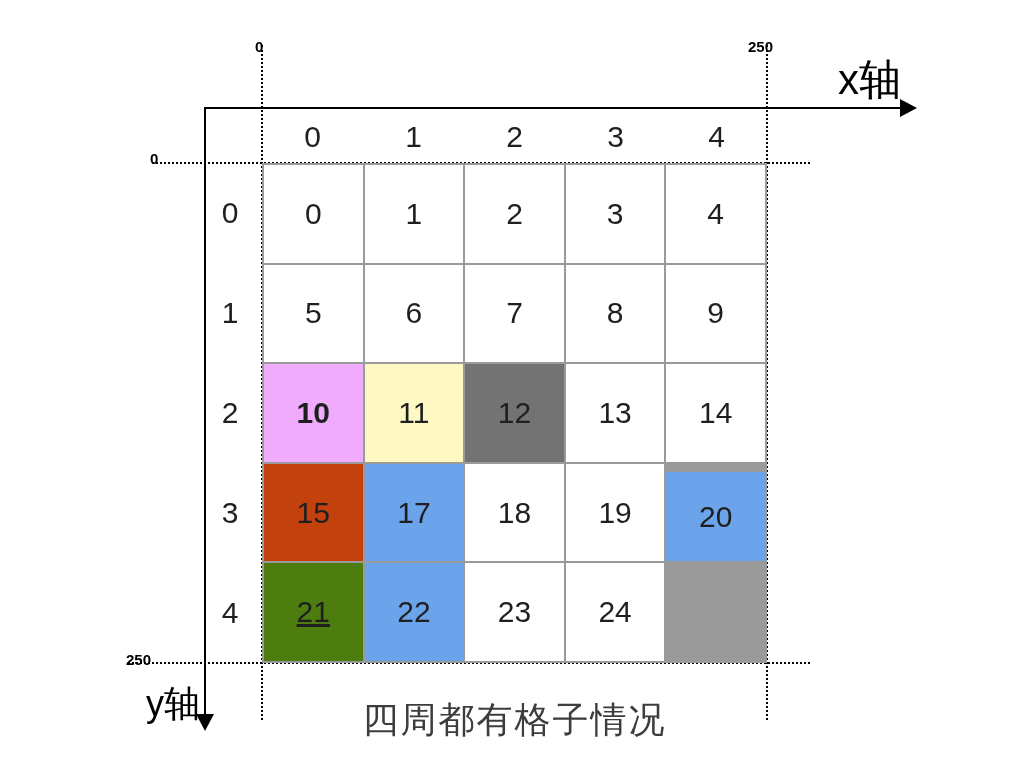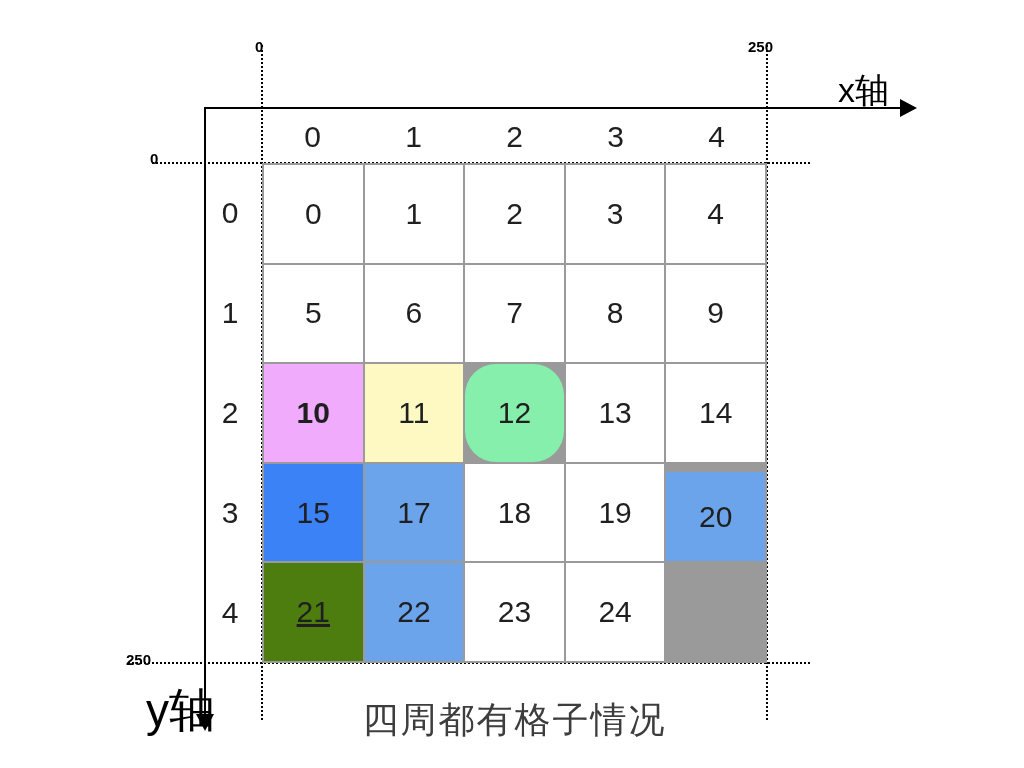--- a/index.html
+++ b/index.html
@@ -14,7 +14,7 @@
   .axis-line-y { position:absolute; left:204px; top:107px; width:2px; height:610px; background:#000; }
   .arrow-down { position:absolute; left:196px; top:714px; width:0; height:0;
     border-top:17px solid #000; border-left:9px solid transparent; border-right:9px solid transparent; }
-  .x-axis-label { position:absolute; left:838px; top:68px; font-size:34px; color:#000; }
+  .x-axis-label { position:absolute; left:838px; top:52px; font-size:42px; color:#000; }
   .y-axis-label { position:absolute; left:146px; top:680px; font-size:46px; color:#000; }
 
   

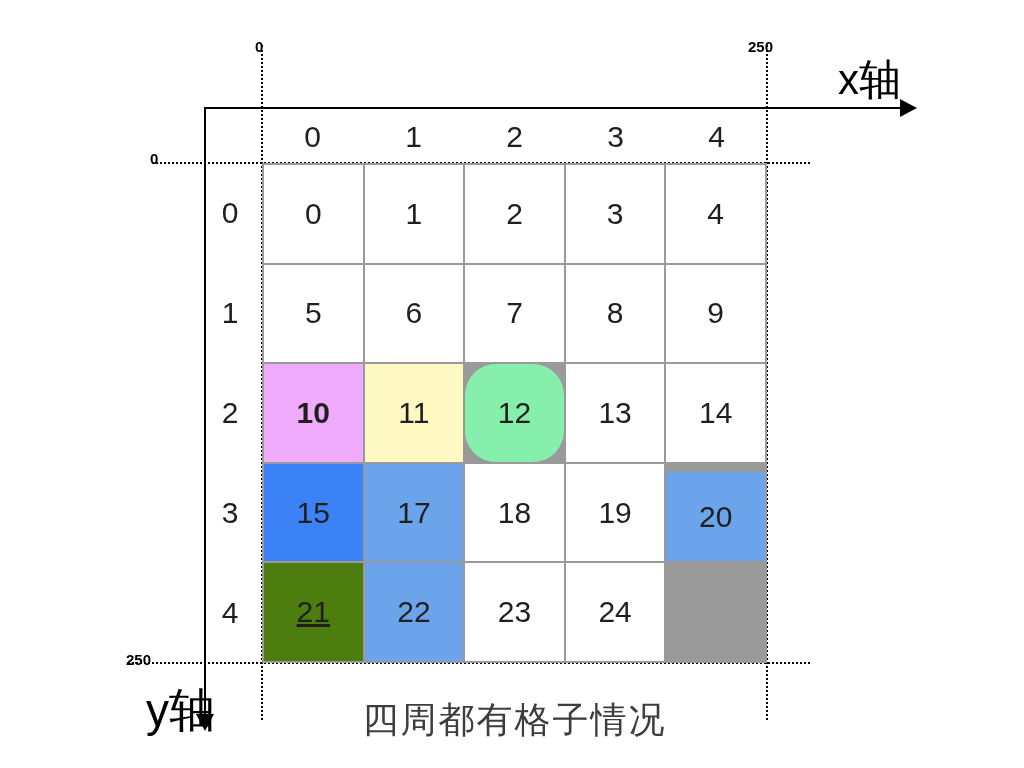--- a/index.html
+++ b/index.html
@@ -98,7 +98,7 @@
       <div class="cell">9</div>
       <div class="cell" style="background: #f0abfc; font-weight: bold;">10</div>
       <div class="cell" style="background: #fef9c3;">11</div>
-      <div class="cell" style="background: #86efac; border-radius: 31px;">12</div>
+      <div class="cell" style="background: #737373;">12</div>
       <div class="cell">13</div>
       <div class="cell">14</div>
       <div class="cell" style="background: #3b82f6;">15</div>

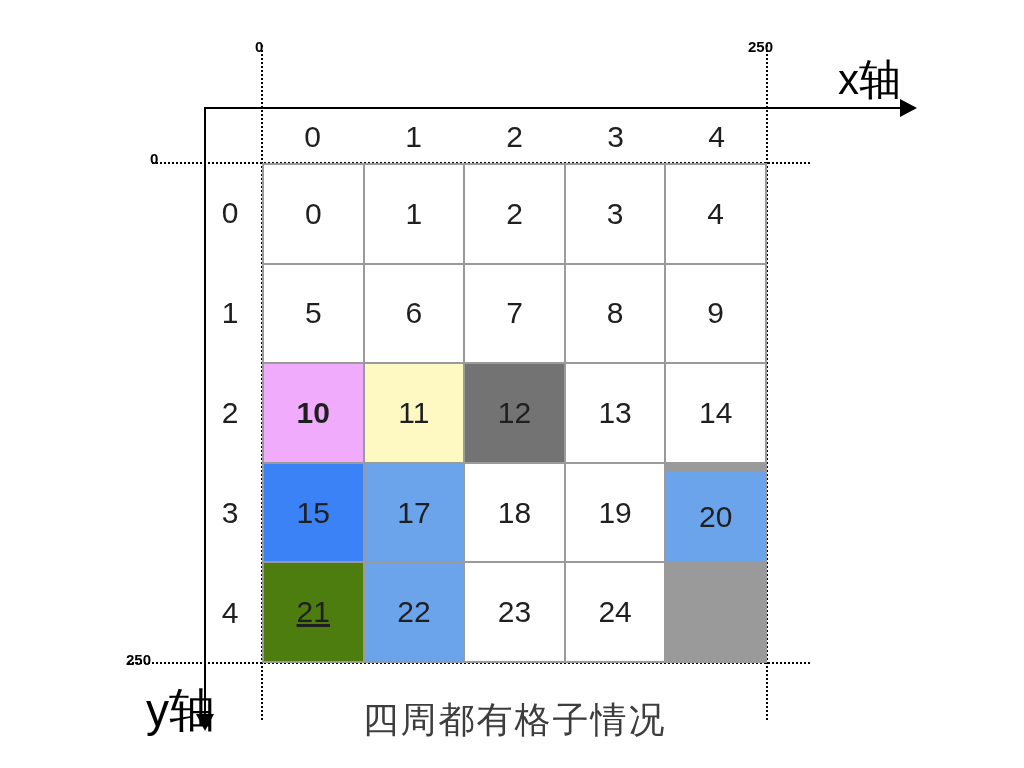--- a/index.html
+++ b/index.html
@@ -101,7 +101,7 @@
       <div class="cell" style="background: #737373;">12</div>
       <div class="cell">13</div>
       <div class="cell">14</div>
-      <div class="cell" style="background: #3b82f6;">15</div>
+      <div class="cell" style="background: #c2410c;">15</div>
       <div class="cell" style="background: rgb(108, 164, 235);">17</div>
       <div class="cell">18</div>
       <div class="cell">19</div>

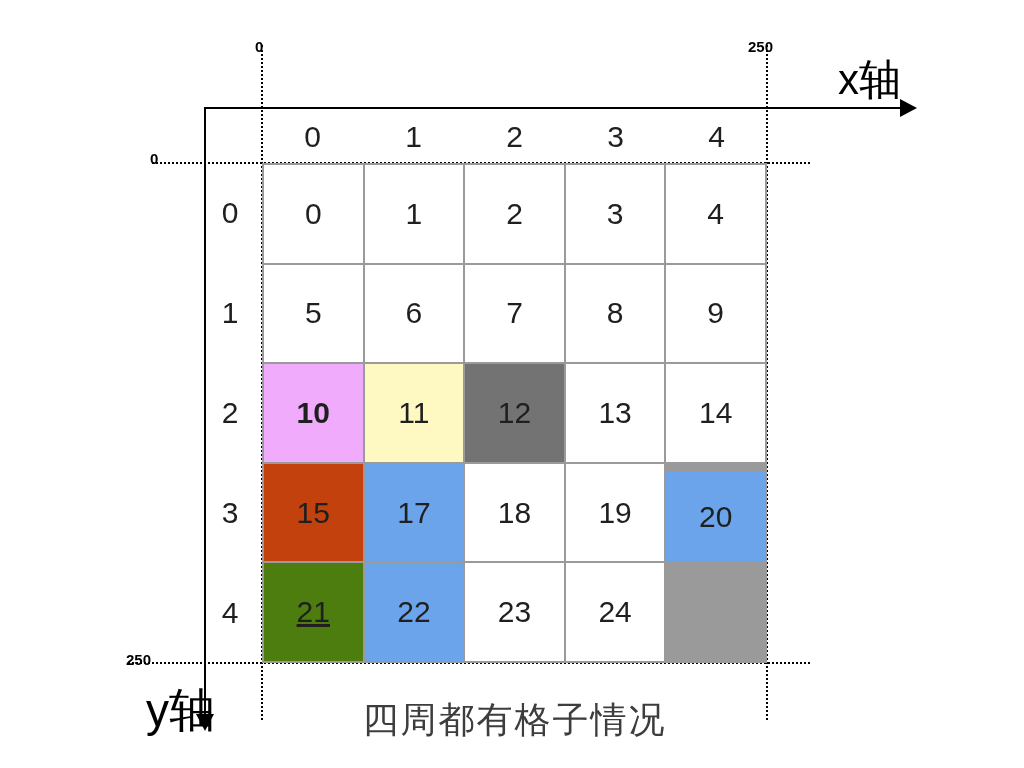--- a/index.html
+++ b/index.html
@@ -15,7 +15,7 @@
   .arrow-down { position:absolute; left:196px; top:714px; width:0; height:0;
     border-top:17px solid #000; border-left:9px solid transparent; border-right:9px solid transparent; }
   .x-axis-label { position:absolute; left:838px; top:52px; font-size:42px; color:#000; }
-  .y-axis-label { position:absolute; left:146px; top:680px; font-size:46px; color:#000; }
+  .y-axis-label { position:absolute; left:146px; top:680px; font-size:36px; color:#000; }
 
   
   .dotted-v { position:absolute; top:45px; height:675px; width:0; border-left:2px dotted #000; }

